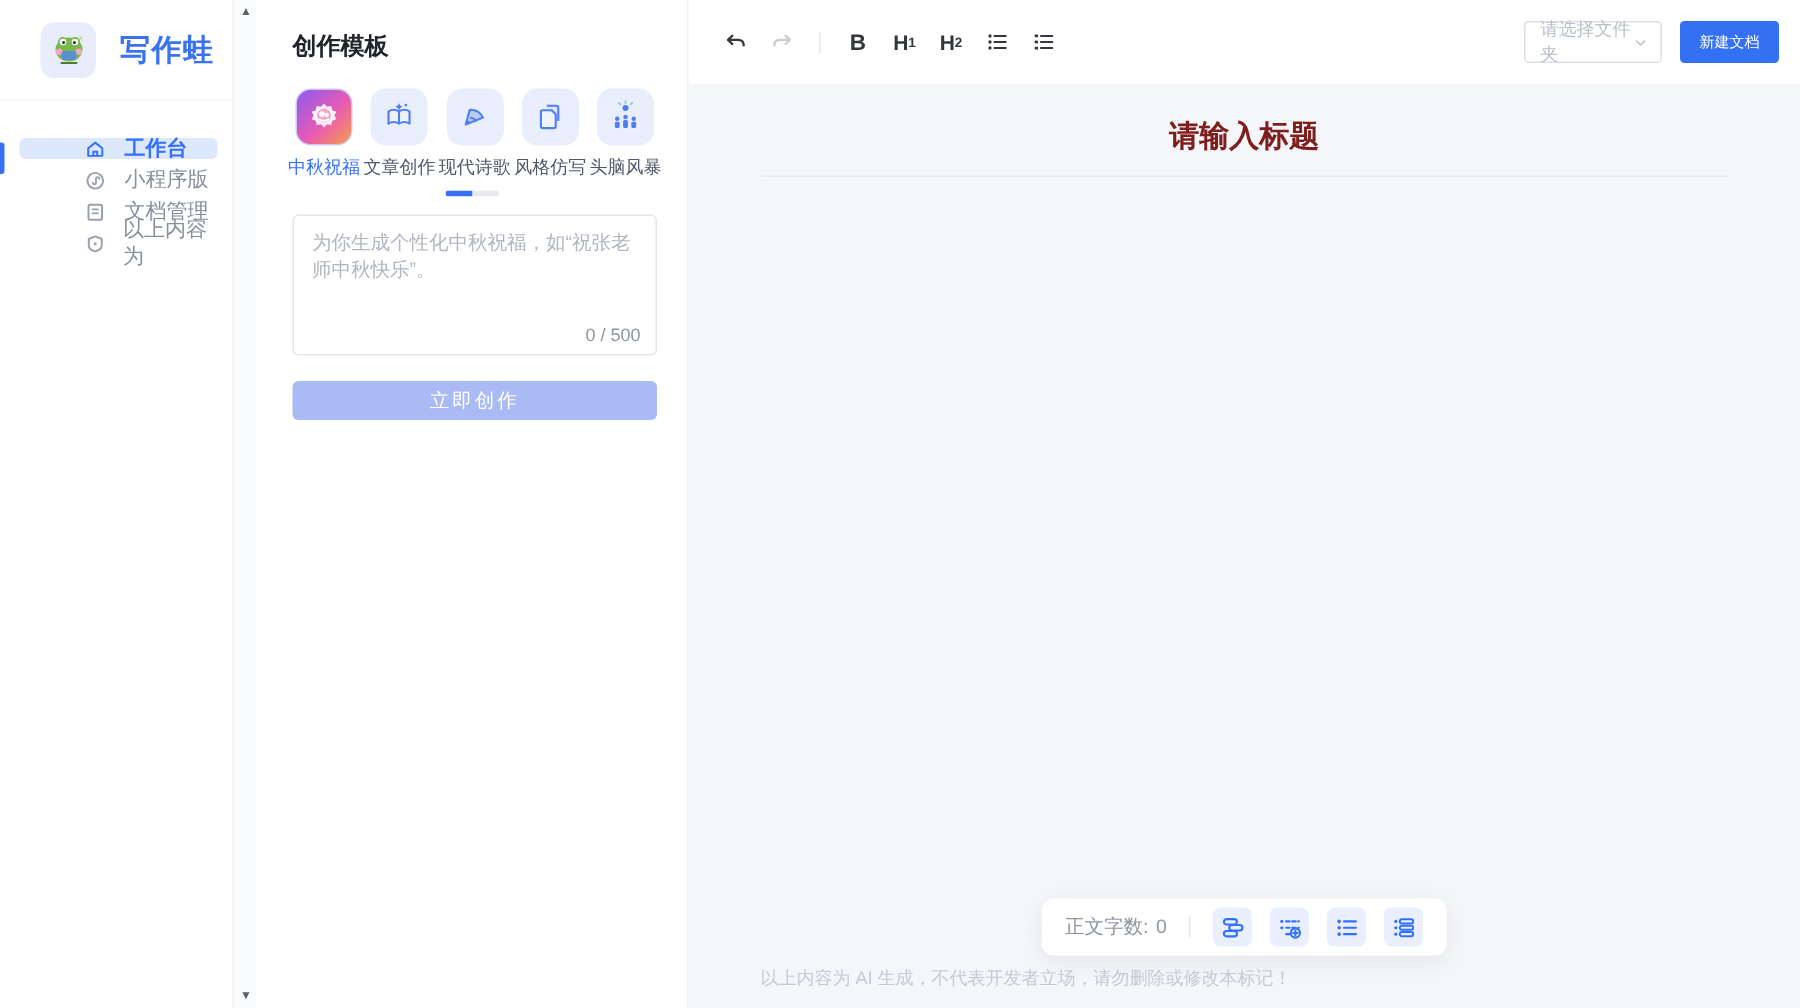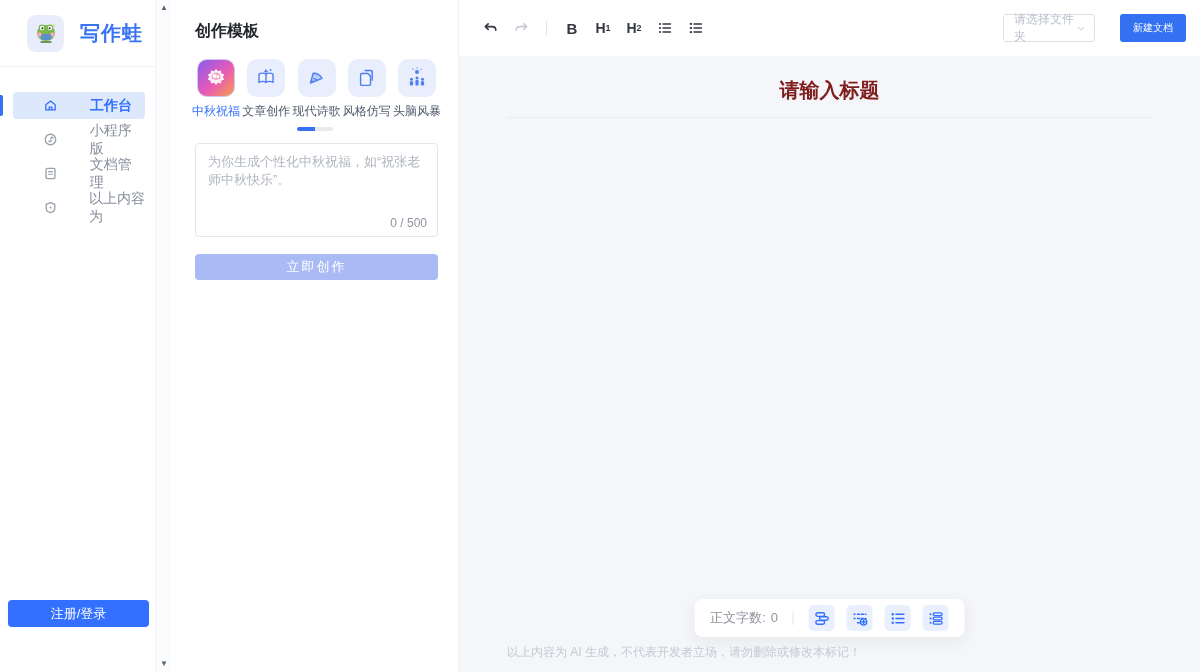--- a/index.html
+++ b/index.html
@@ -54,7 +54,7 @@
   .tb-bold { font-size:15px; font-weight:bold; }
   .tb-h { font-size:14px; font-weight:bold; }
   .tb-h sub { font-size:9px; }
-  .tb-right { display:flex; align-items:center; gap:25px;justify-content:flex-end; }
+  .tb-right { display:flex; align-items:center; gap:12px;justify-content:flex-end; }
   .folder-select { width:92px; height:28px; border:1px solid #dcdfe6; border-radius:3px; background:#fff; display:flex; align-items:center; justify-content:space-between; padding:0 8px 0 10px; cursor:pointer; }
   .folder-select .val { font-size:12px; color:#b9bfc9; }
   .newdoc-btn { height:28px; padding:0 13px; background:#3371f2; border:none; border-radius:3px; color:#fff; font-size:10px; font-family:inherit; cursor:pointer; }

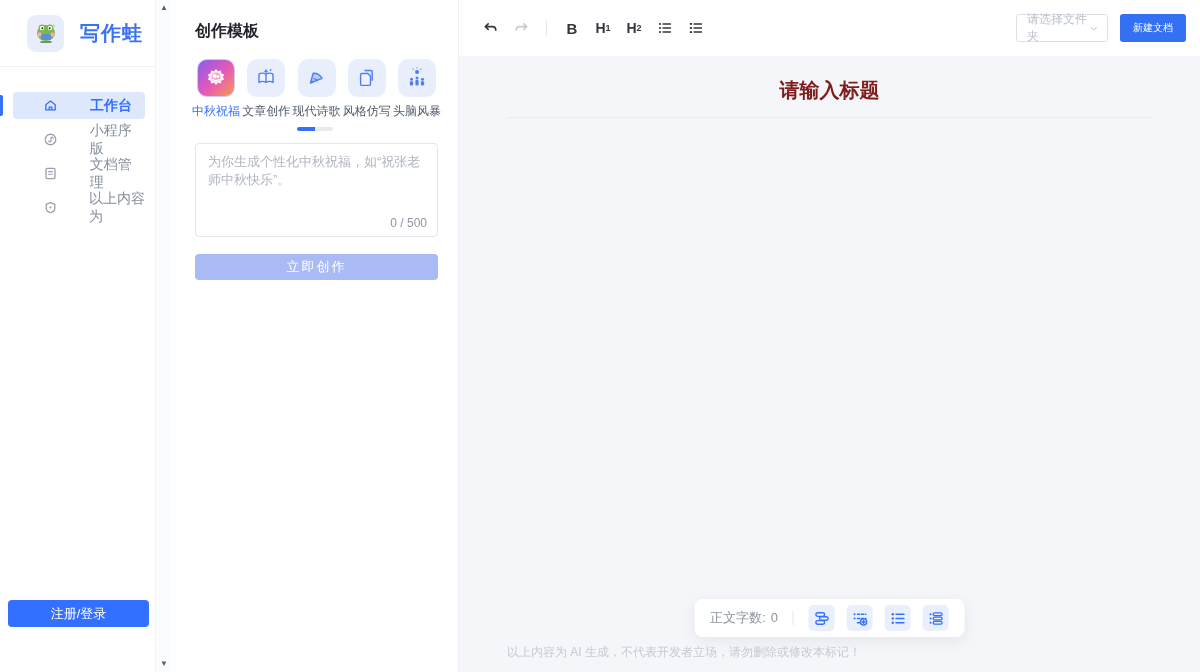--- a/index.html
+++ b/index.html
@@ -14,7 +14,7 @@
   .logo-text { margin-left:16px; font-size:20px; font-weight:bold; color:#3973f4; letter-spacing:1px; }
   .logo-divider { margin-top:14px; border-bottom:1px solid #f1f2f4; }
   .nav { margin-top:25px; }
-  .nav-item { position:relative; display:flex; align-items:center; height:27px; margin:0 10px 7px 13px; padding-left:30px; border-radius:4px; color:#878e9c; font-size:14px; cursor:pointer;gap:20px; }
+  .nav-item { position:relative; display:flex; align-items:center; height:14px; margin:0 10px 7px 13px; padding-left:43px; border-radius:4px; color:#878e9c; font-size:14px; cursor:pointer; }
   .nav-item .nicon { display:flex; width:16px; margin-right:11px; color:#9aa1ae; }
   .nav-item.active { background:#dde8fd; color:#3370ff; font-weight:bold; }
   .nav-item.active .nicon { color:#3370ff; }

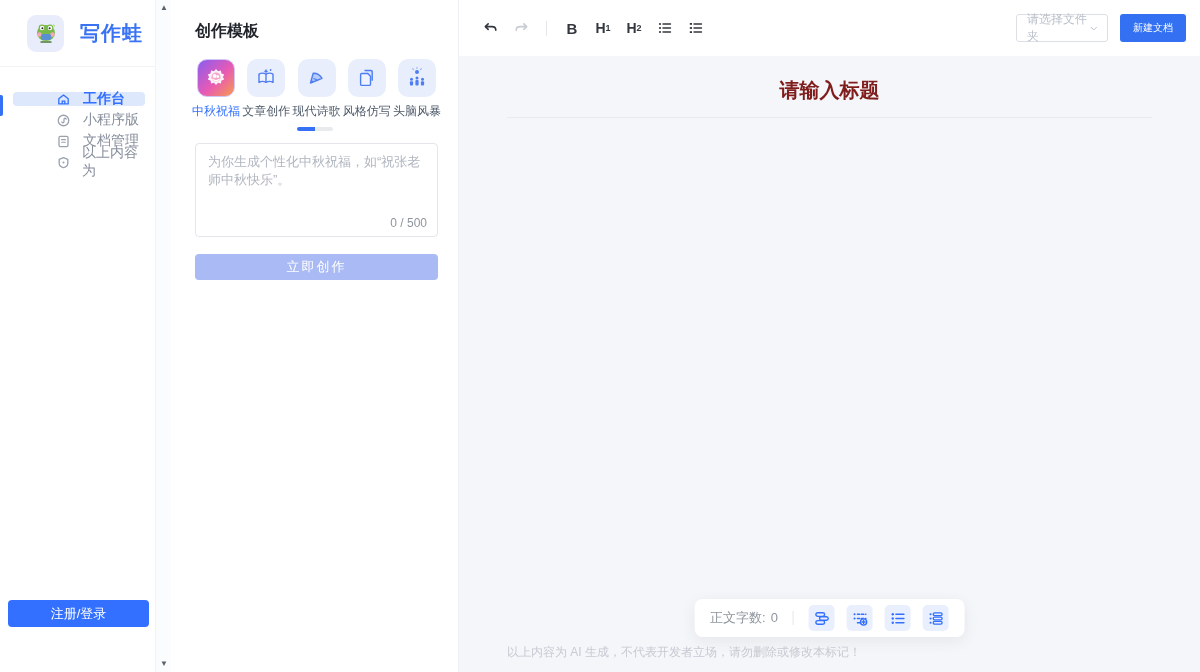--- a/index.html
+++ b/index.html
@@ -141,7 +141,6 @@
       </div>
     </nav>
 
-    <button class="login-btn">注册/登录</button>
   </aside>
 
   <div class="scrollcol">

